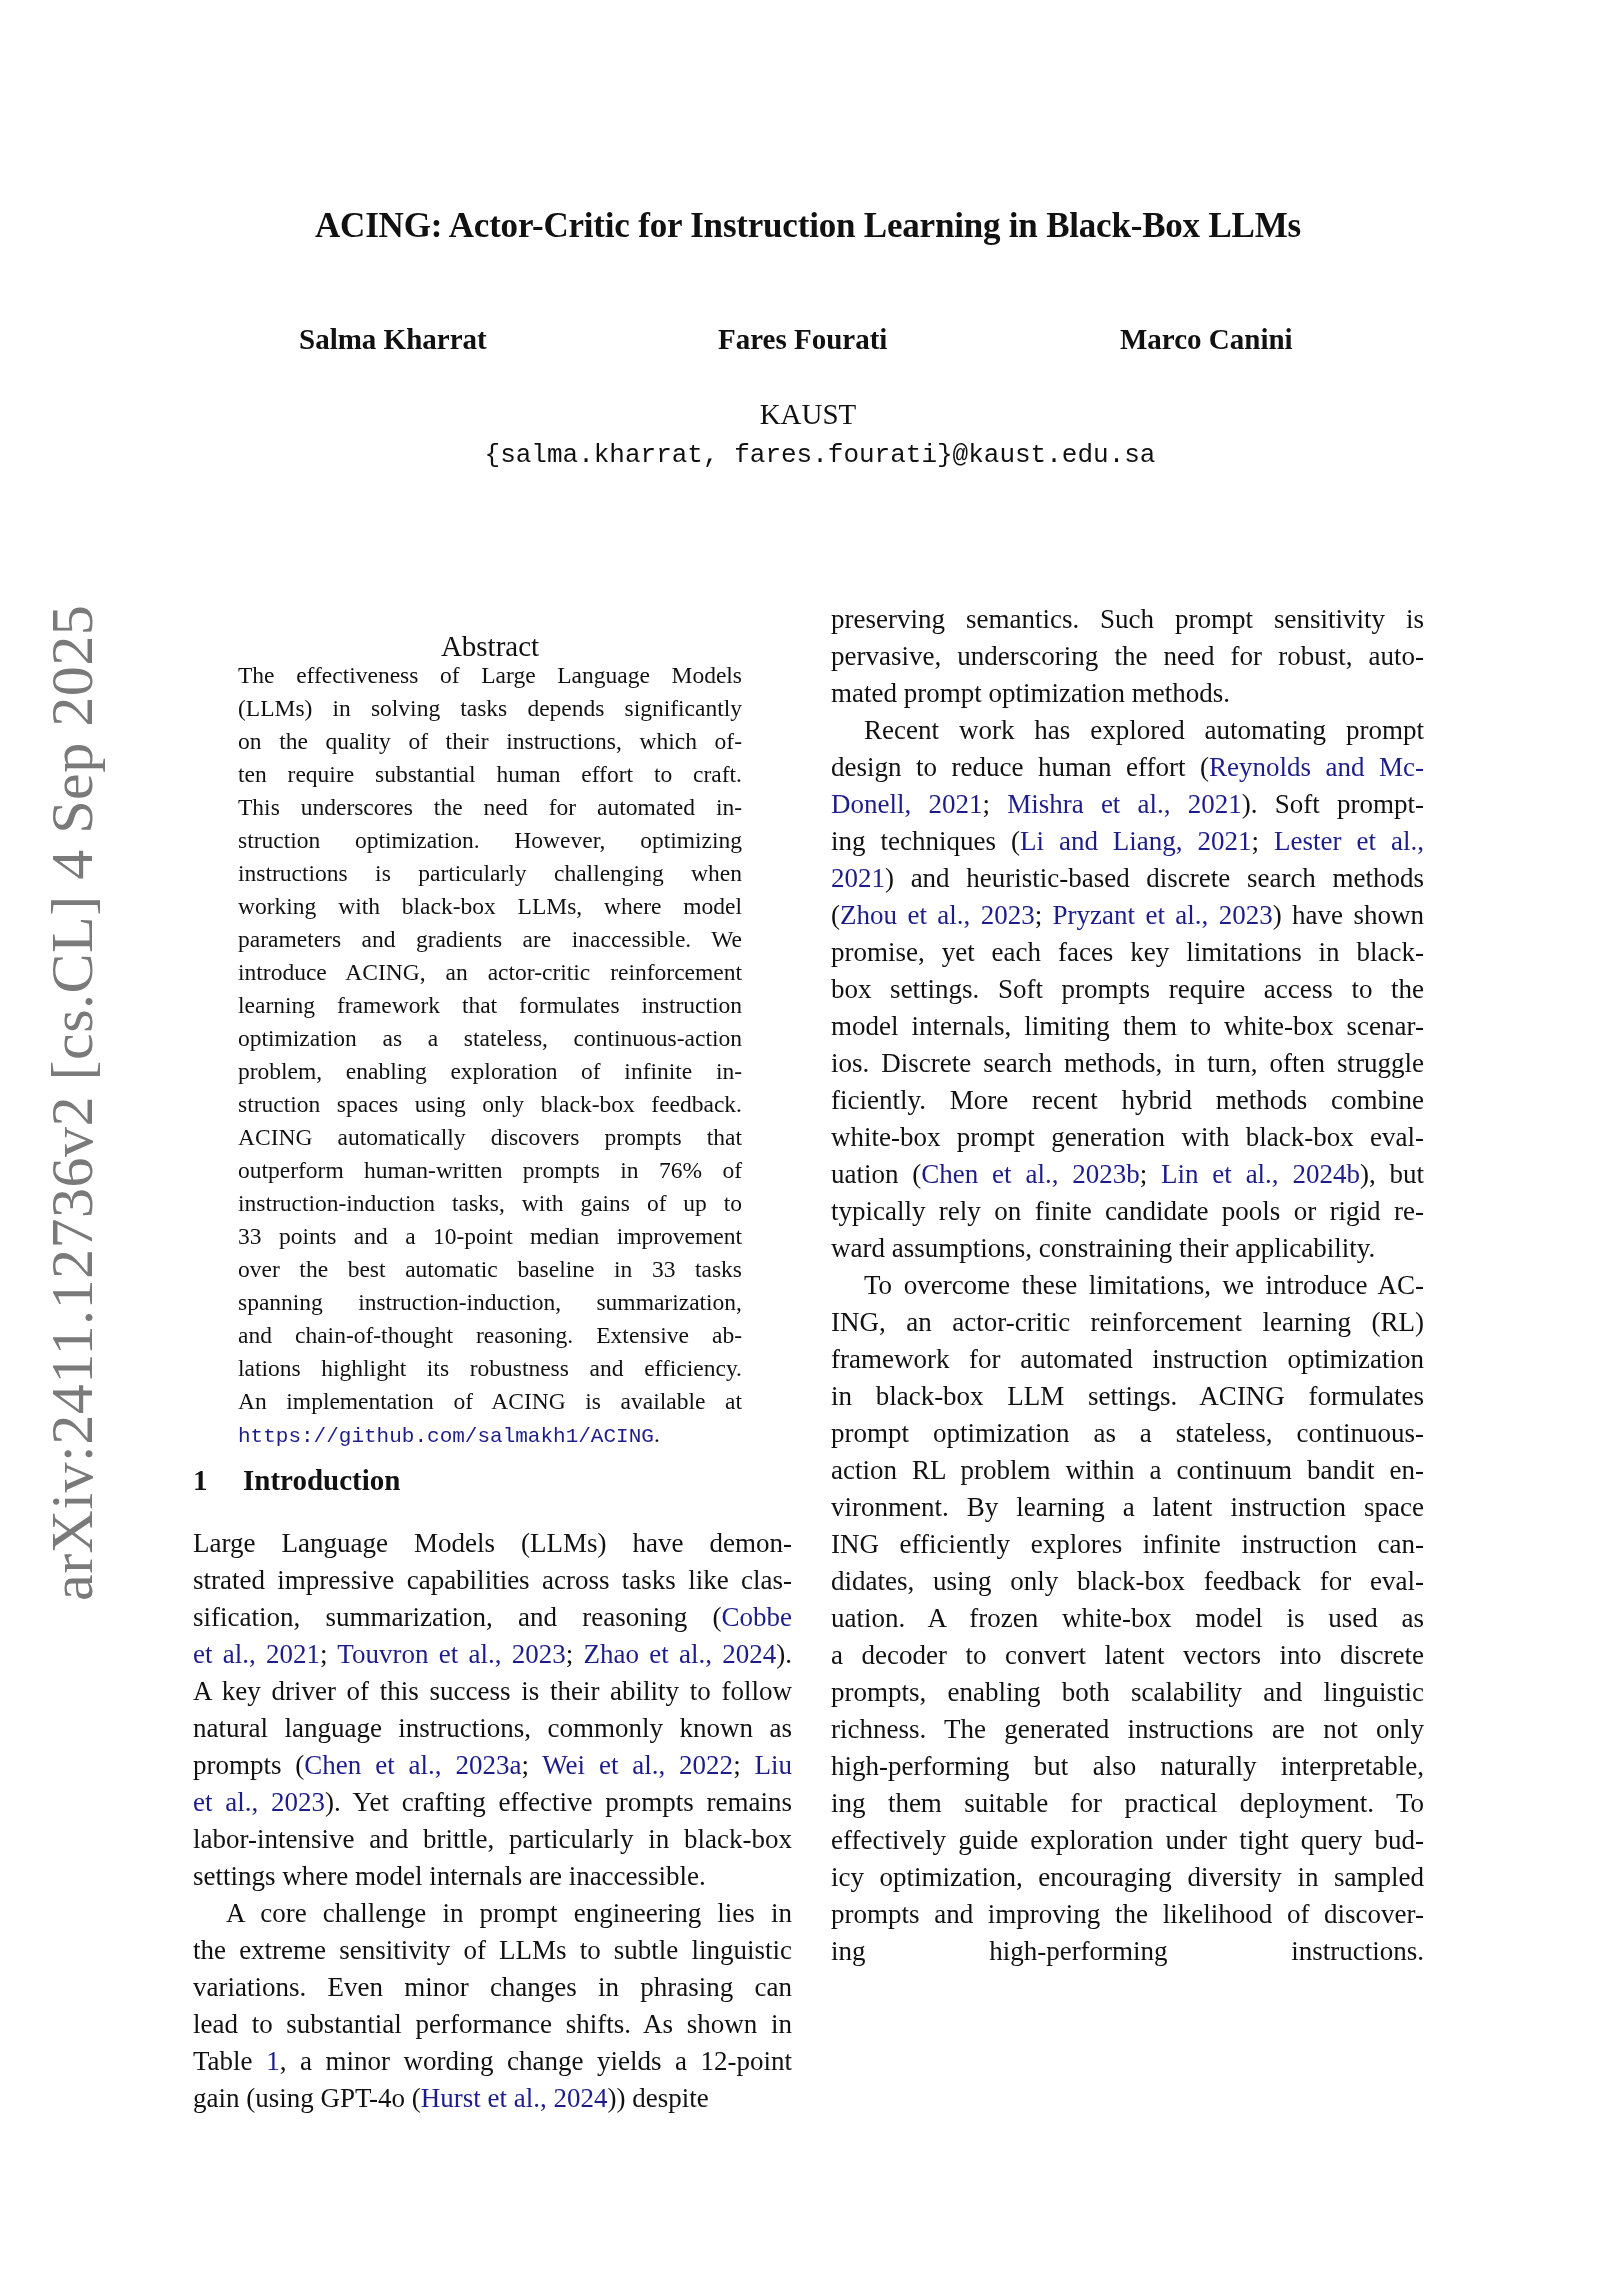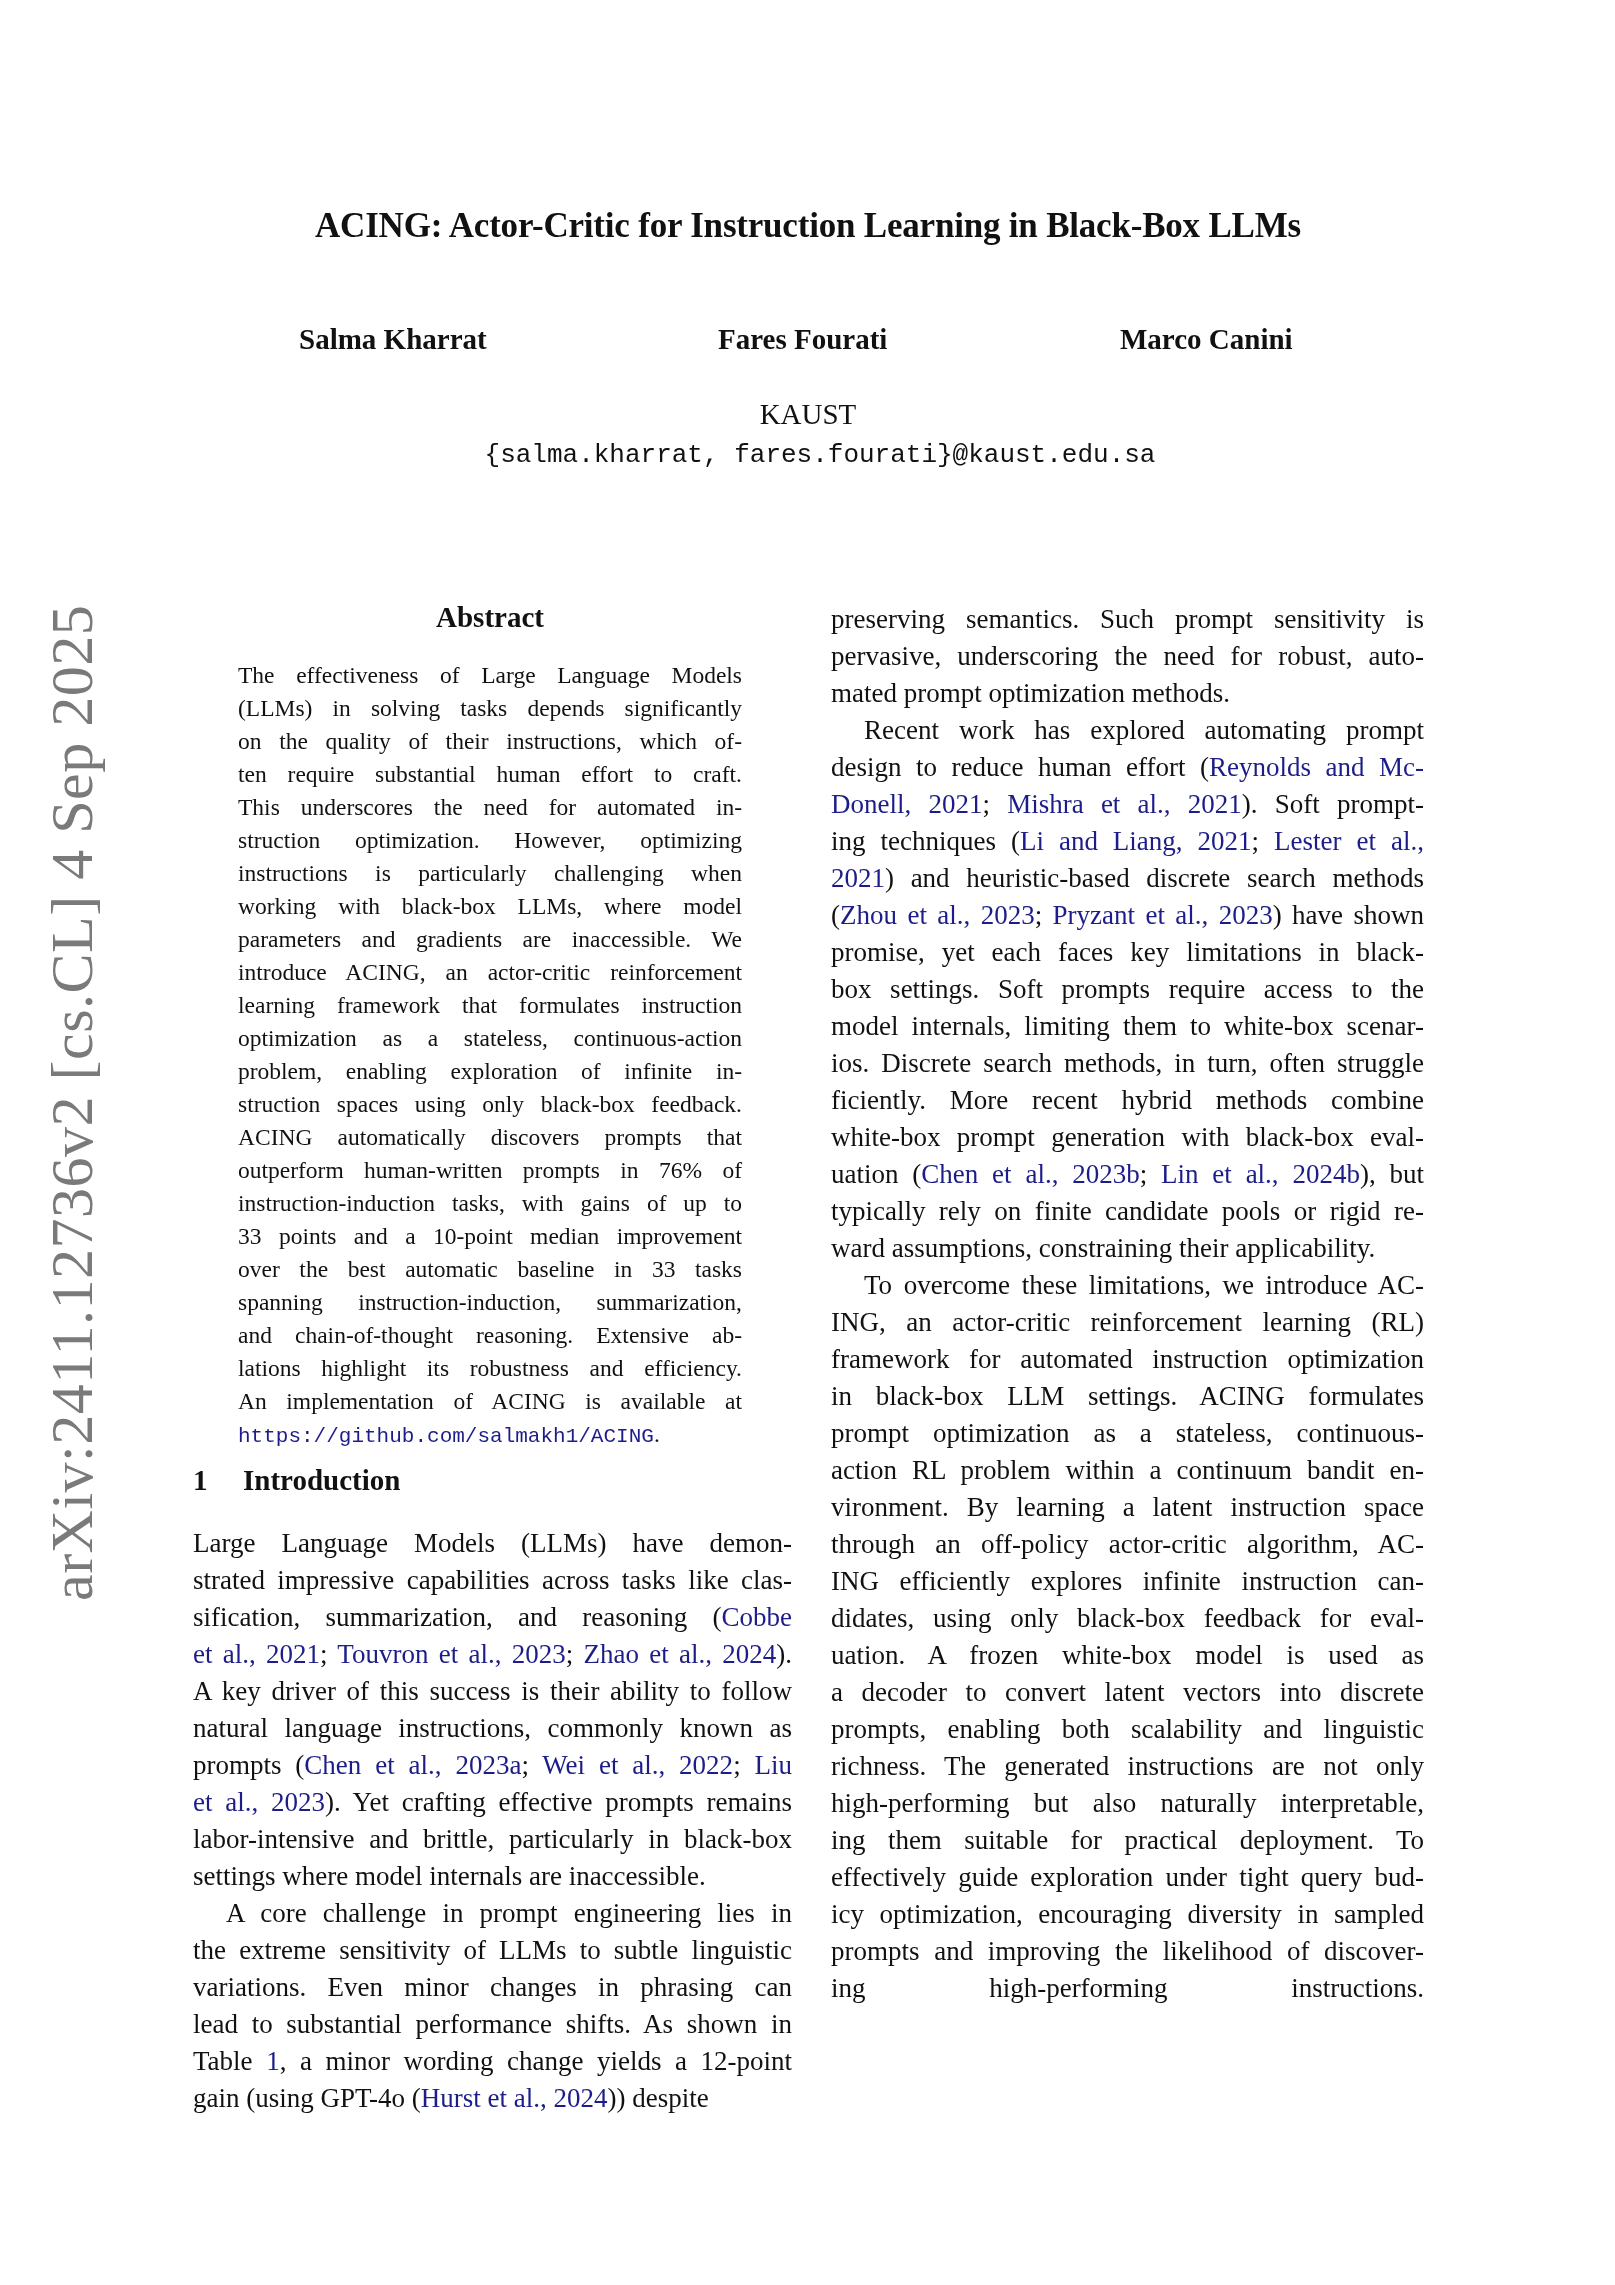--- a/index.html
+++ b/index.html
@@ -13,8 +13,8 @@
   .affil { position: absolute; left: 0; width: 1616px; top: 398px; text-align: center; font-size: 29px; }
   .email { position: absolute; left: 12px; width: 1616px; top: 440px; text-align: center;
            font-family: "Liberation Mono", "DejaVu Sans Mono", monospace; font-size: 26px; }
-  .abs-head { position: absolute; left: 238px; width: 504px; top: 601px; text-align: center;
-              font-weight: bold; font-size: 29px; }
+  .abs-head { position: absolute; left: 238px; width: 504px; top: 630px; text-align: center;
+              font-weight: normal; font-size: 29px; }
   .abstract { position: absolute; left: 238px; width: 504px; top: 659px; font-size: 23.5px; line-height: 33px;
               text-align: justify; }
   .abstract .line, .col .line { display: block; white-space: nowrap; text-align-last: justify; }

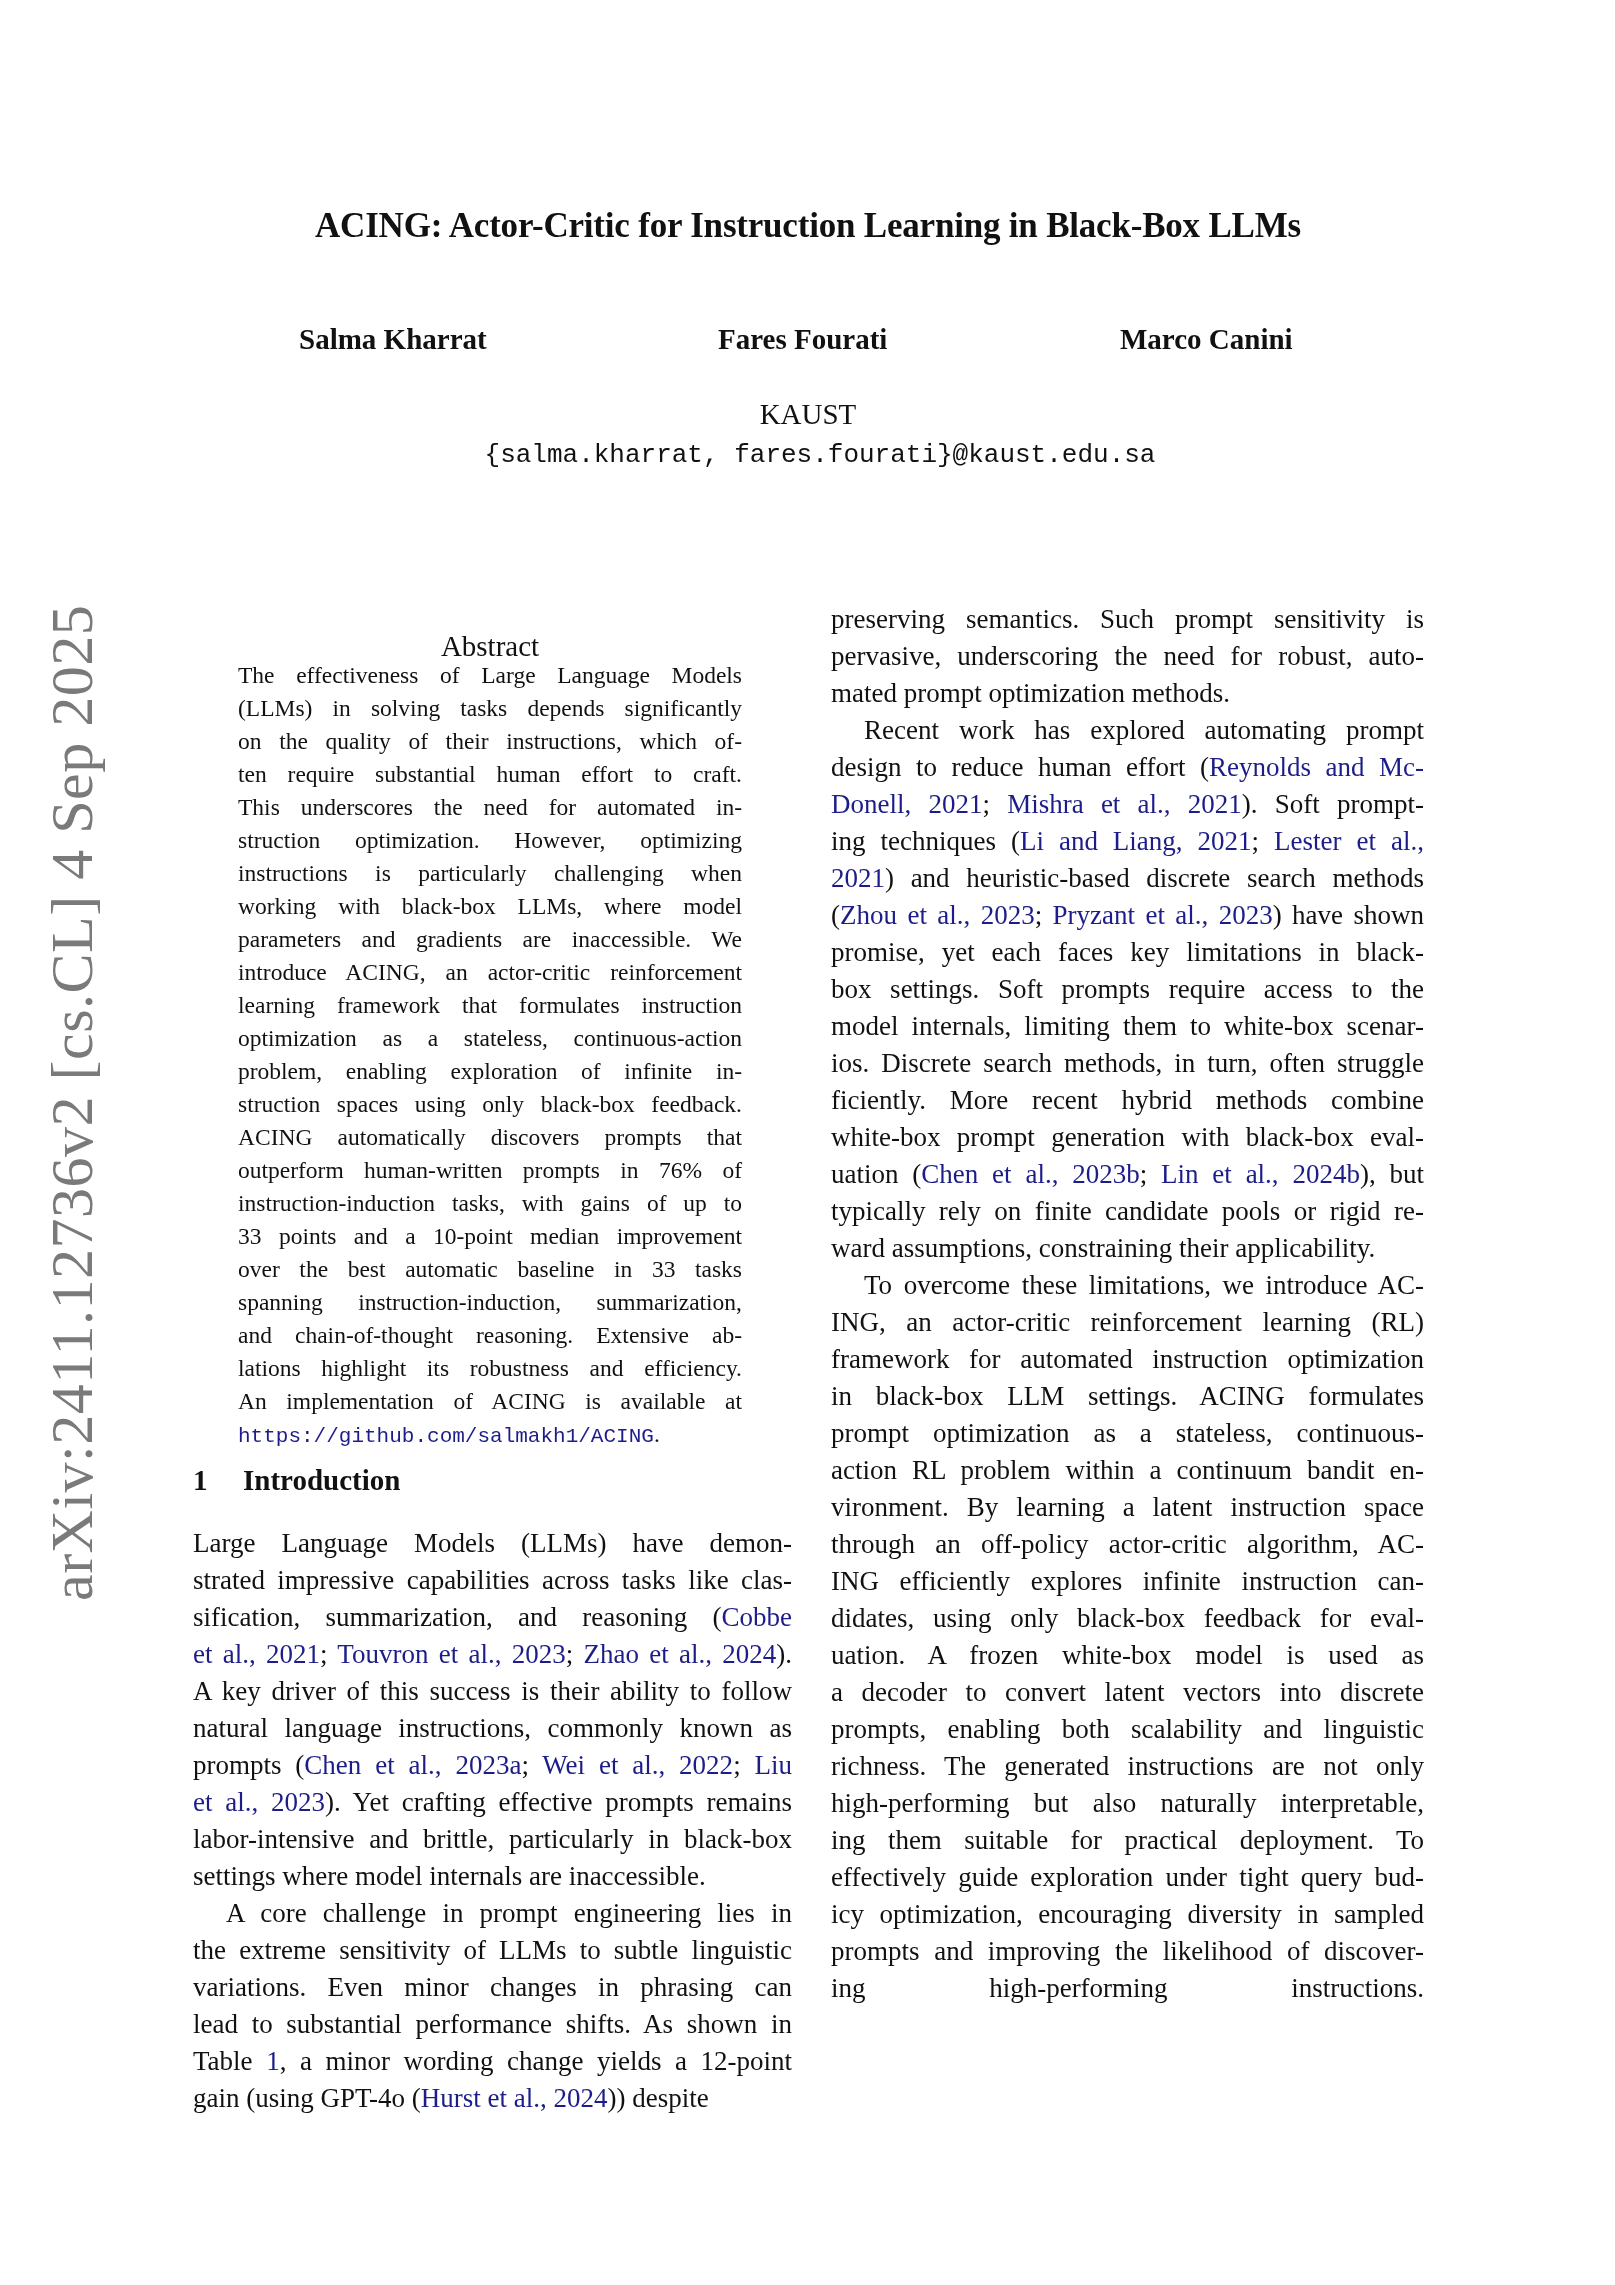--- a/index.html
+++ b/index.html
@@ -118,7 +118,6 @@
     <span class="line">prompt optimization as a stateless, continuous-</span>
     <span class="line">action RL problem within a continuum bandit en-</span>
     <span class="line">vironment. By learning a latent instruction space</span>
-    <span class="line">through an off-policy actor-critic algorithm, AC-</span>
     <span class="line">ING efficiently explores infinite instruction can-</span>
     <span class="line">didates, using only black-box feedback for eval-</span>
     <span class="line">uation.   A frozen white-box model is used as</span>

